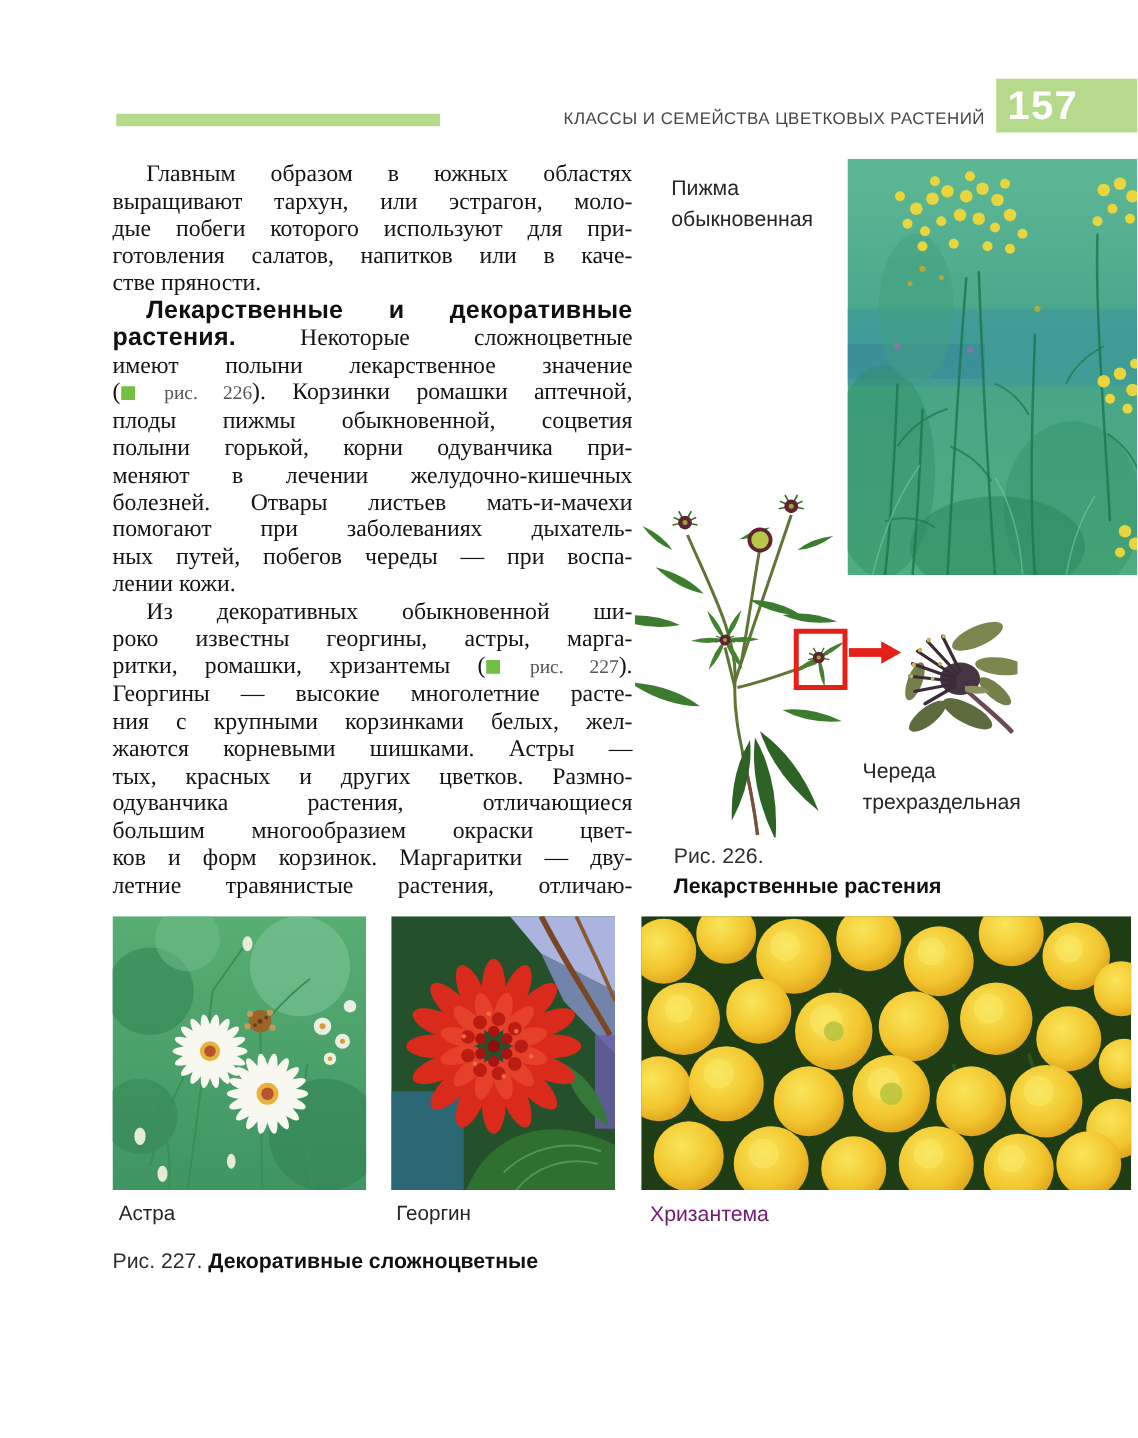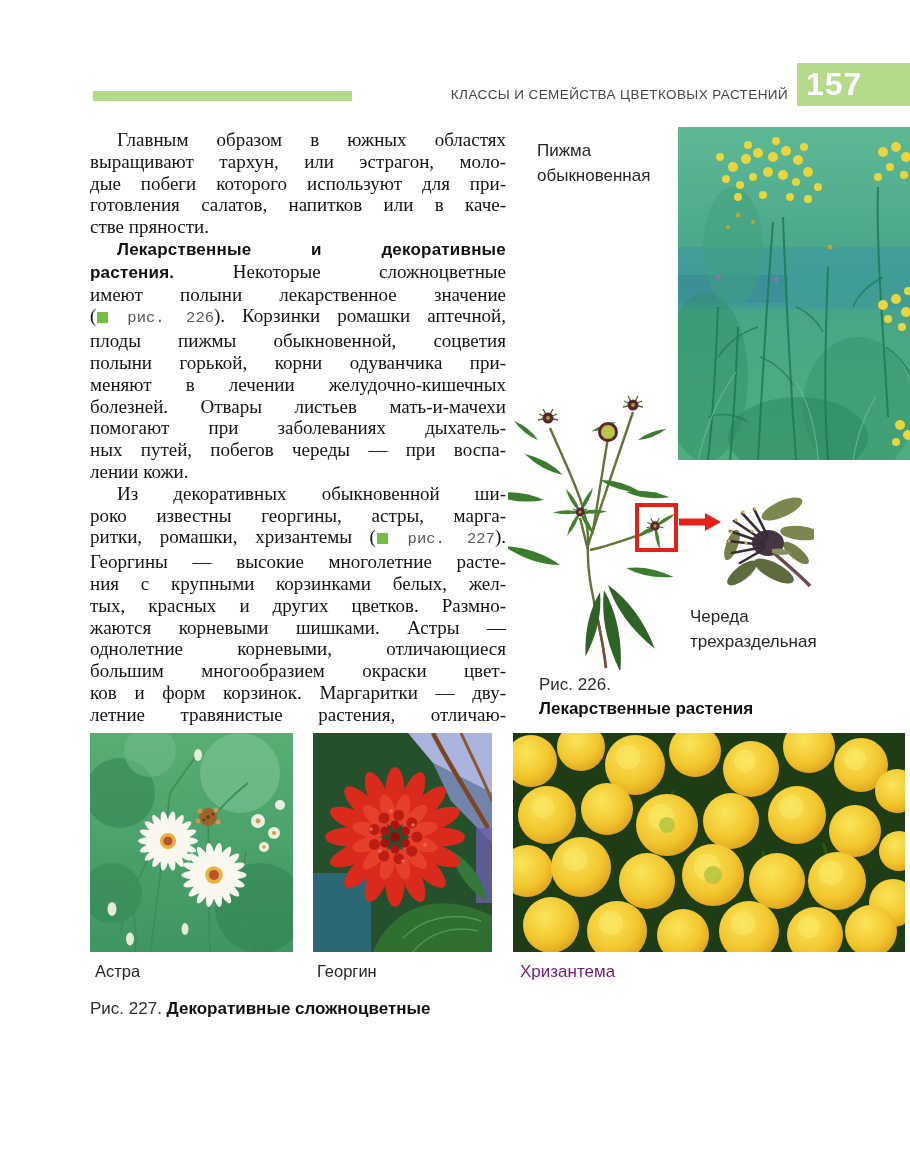--- a/index.html
+++ b/index.html
@@ -19,7 +19,7 @@
   .tl{text-align:justify;text-align-last:justify;white-space:normal;}
   .tl.pl{text-align-last:left;}
   .tl.ind{text-indent:27px;}
-  .hsans{font-family:"Liberation Sans",sans-serif;font-weight:700;font-size:17px;letter-spacing:.2px;color:#101010;}
+  .hsans{font-family:"Liberation Sans",sans-serif;font-weight:700;font-size:20px;letter-spacing:.2px;color:#101010;}
   .figref{font-family:Liberation Mono, monospace;font-size:15.5px;color:#55565a;}
   .sq{display:inline-block;width:11px;height:11px;background:var(--green-bright,#72bf44);
       vertical-align:-1px;margin:0 2px 0 1px;}

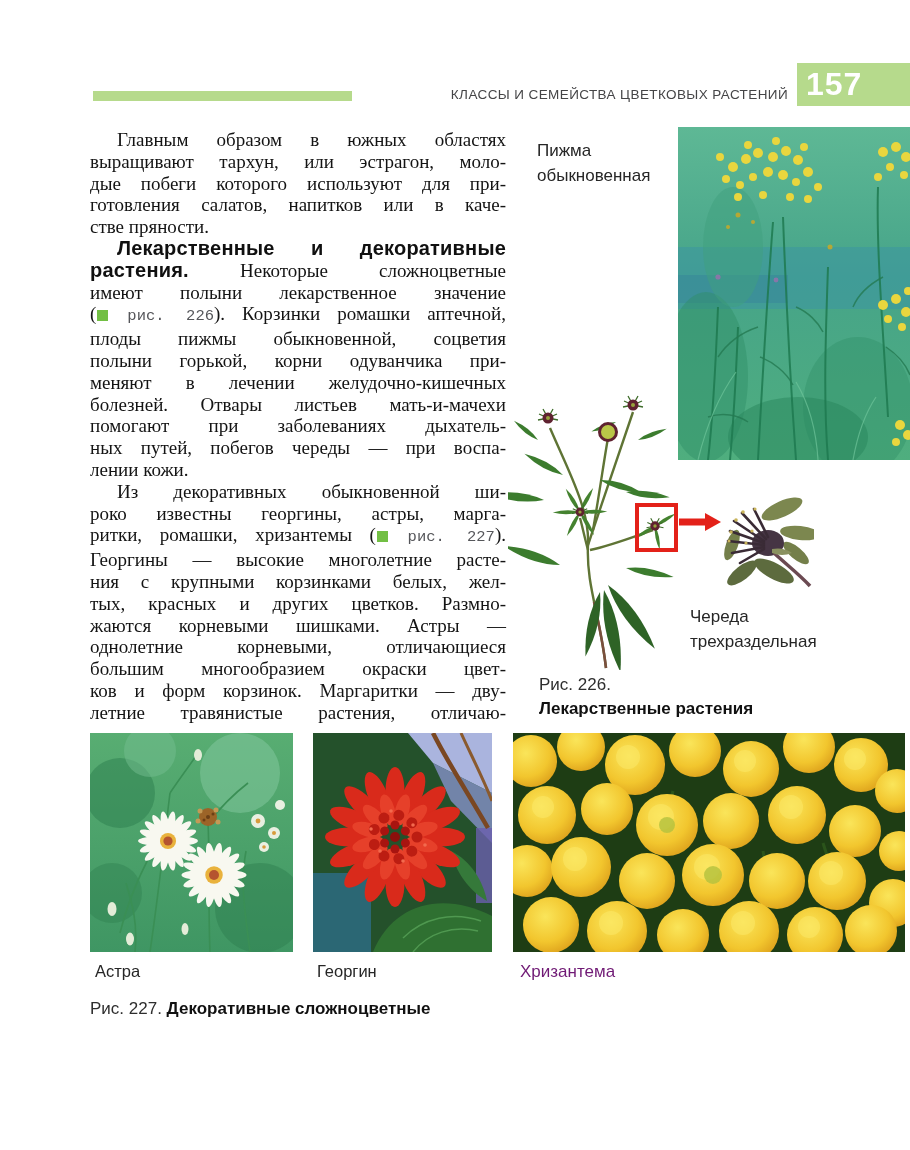--- a/index.html
+++ b/index.html
@@ -20,7 +20,7 @@
   .tl.pl{text-align-last:left;}
   .tl.ind{text-indent:27px;}
   .hsans{font-family:"Liberation Sans",sans-serif;font-weight:700;font-size:20px;letter-spacing:.2px;color:#101010;}
-  .figref{font-family:Liberation Mono, monospace;font-size:15.5px;color:#55565a;}
+  .figref{font-family:Liberation Serif, serif;font-size:15.5px;color:#55565a;}
   .sq{display:inline-block;width:11px;height:11px;background:var(--green-bright,#72bf44);
       vertical-align:-1px;margin:0 2px 0 1px;}
 

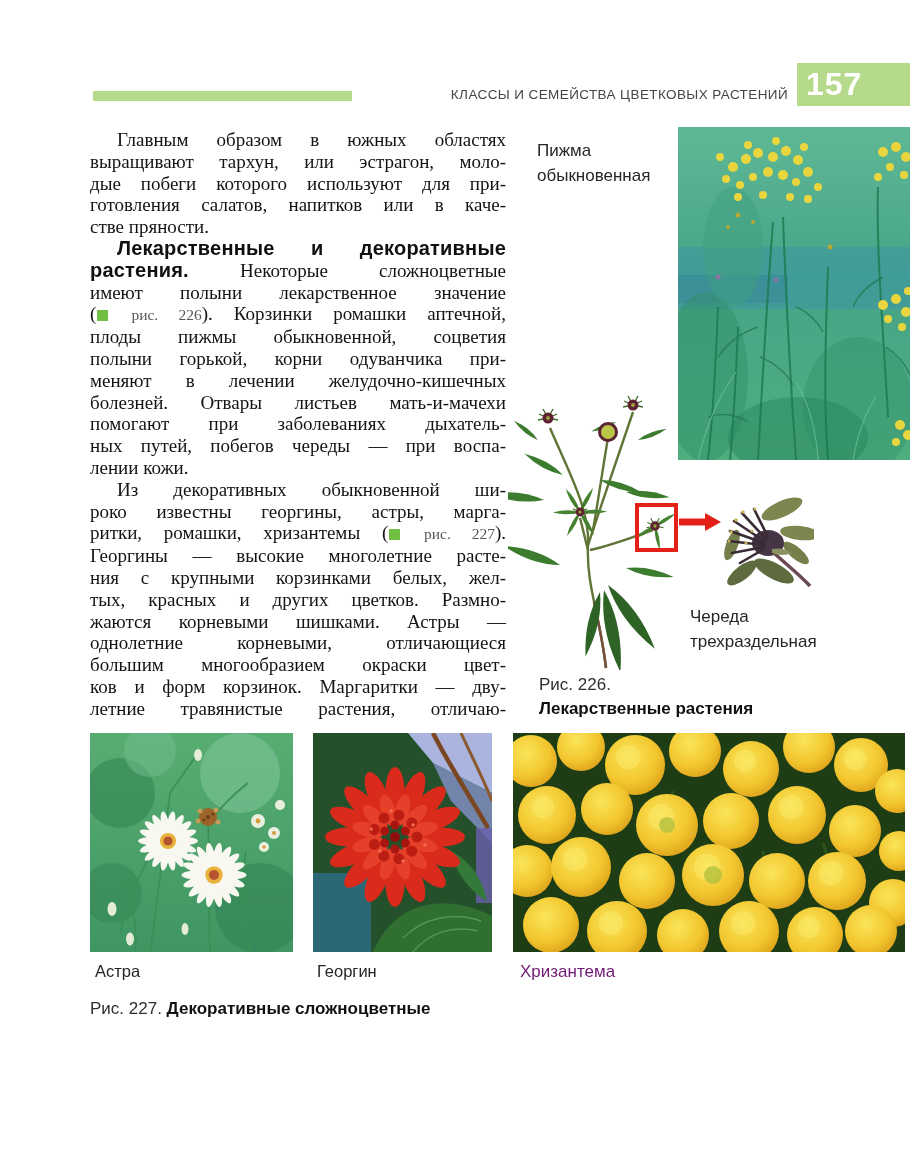--- a/index.html
+++ b/index.html
@@ -82,8 +82,8 @@
       <div class="tl">ритки, ромашки, хризантемы (<span class="sq"></span> <span class="figref">рис. 227</span>).</div>
       <div class="tl">Георгины — высокие многолетние расте-</div>
       <div class="tl">ния с крупными корзинками белых, жел-</div>
+      <div class="tl">жаются корневыми шишками. Астры —</div>
       <div class="tl">тых, красных и других цветков. Размно-</div>
-      <div class="tl">жаются корневыми шишками. Астры —</div>
       <div class="tl">однолетние корневыми, отличающиеся</div>
       <div class="tl">большим многообразием окраски цвет-</div>
       <div class="tl">ков и форм корзинок. Маргаритки — дву-</div>

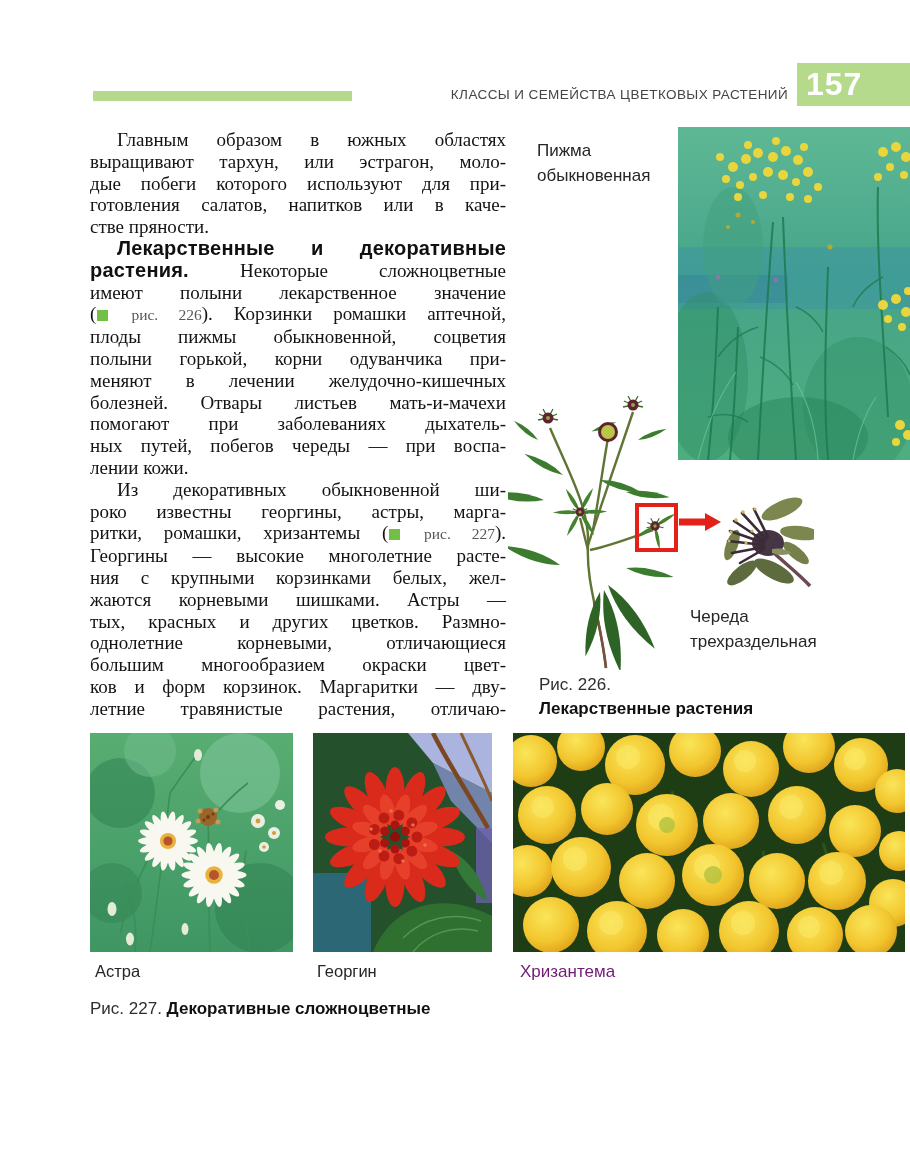--- a/index.html
+++ b/index.html
@@ -84,7 +84,7 @@
       <div class="tl">ния с крупными корзинками белых, жел-</div>
       <div class="tl">жаются корневыми шишками. Астры —</div>
       <div class="tl">тых, красных и других цветков. Размно-</div>
-      <div class="tl">однолетние корневыми, отличающиеся</div>
+      <div class="tl">одуванчика растения, отличающиеся</div>
       <div class="tl">большим многообразием окраски цвет-</div>
       <div class="tl">ков и форм корзинок. Маргаритки — дву-</div>
       <div class="tl">летние травянистые растения, отличаю-</div>

